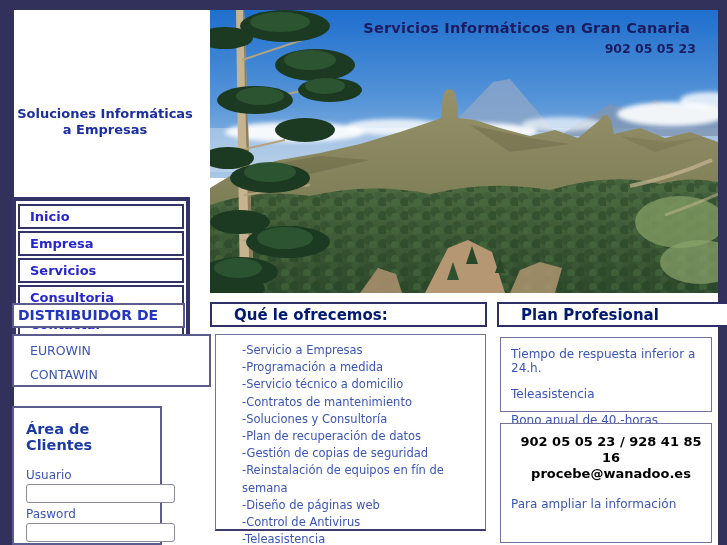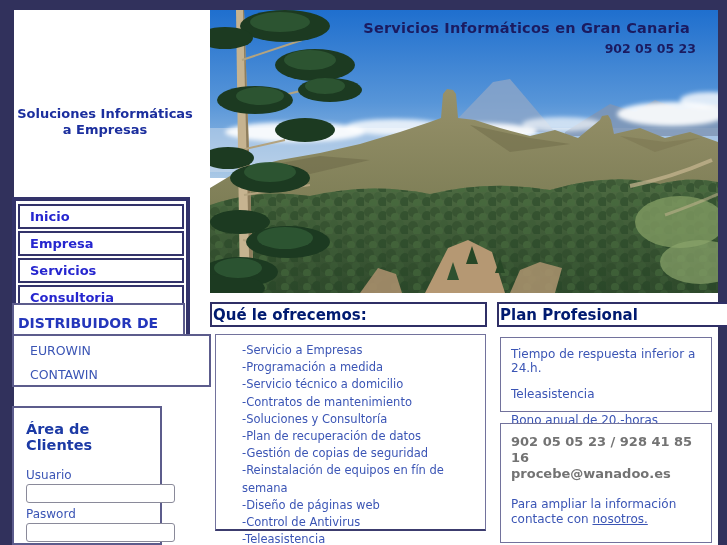--- a/index.html
+++ b/index.html
@@ -19,7 +19,7 @@
   .nav-item{display:block;margin:2px 1px;border:2px solid #33336a;background:#ffffff;
     padding:3px 2px 3px 10px;font-size:13px;font-weight:bold;color:#2626cf;cursor:pointer;}
   #distributor-title{position:absolute;left:12px;top:303px;width:173px;border:2px solid #5c5c8c;
-    background:#fff;padding:10px 4px 3px 4px;font-size:14px;font-weight:bold;color:#2436bb;}
+    background:#fff;padding:2px 4px 3px 4px;font-size:14px;font-weight:bold;color:#2436bb;}
   #distributor-links{position:absolute;left:12px;top:334px;width:199px;height:53px;
     border:2px solid #5c5c8c;background:#fff;padding:7px 0 0 16px;}
   .dist-link{display:block;font-size:12.5px;color:#3b55b5;margin-bottom:9px;cursor:pointer;text-decoration:none;}

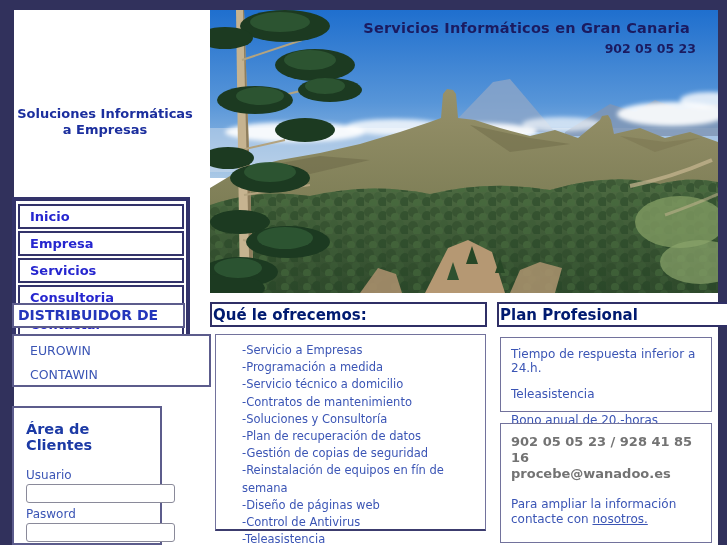--- a/index.html
+++ b/index.html
@@ -41,7 +41,7 @@
 
   
   .header-box{position:absolute;height:25px;border:2px solid #2f2f66;background:#fff;
-    padding:2px 0 0 1px;font-size:15px;font-weight:bold;color:#001a70;}
+    padding:2px 0 0 22px;font-size:15px;font-weight:bold;color:#001a70;}
   #offers-header{left:210px;top:302px;width:277px;}
   #plan-header{left:497px;top:302px;width:237px;}
   #offers-list{position:absolute;left:215px;top:334px;width:271px;height:197px;

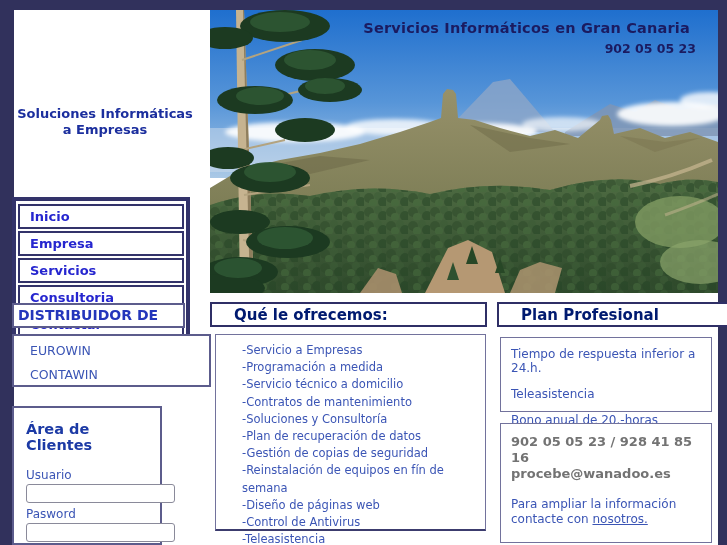--- a/index.html
+++ b/index.html
@@ -210,7 +210,7 @@
   <div id="plan-box">
     <div class="plan-item">Tiempo de respuesta inferior a 24.h.</div>
     <div class="plan-item">Teleasistencia</div>
-    <div class="plan-item">Bono anual de 20.-horas</div>
+    <div class="plan-item">Bono anual de 40.-horas</div>
   </div>
 
   <div id="contact-box">

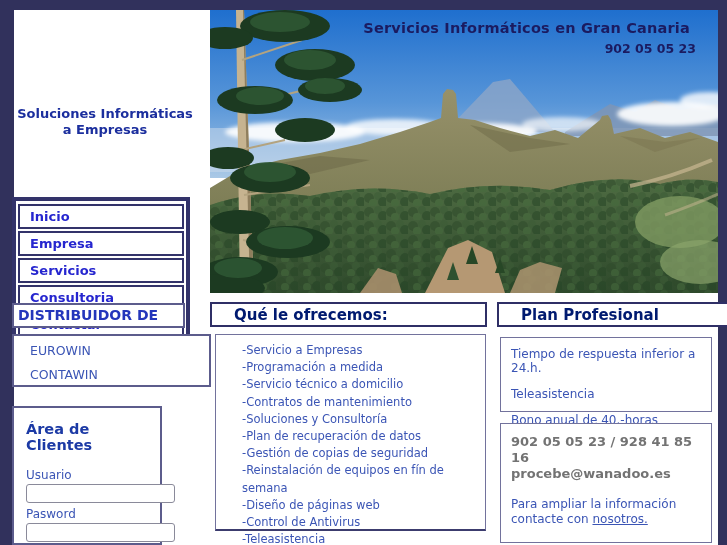--- a/index.html
+++ b/index.html
@@ -52,7 +52,7 @@
   .plan-item{font-size:12px;color:#3b55b5;margin-bottom:12px;}
   #contact-box{position:absolute;left:500px;top:423px;width:212px;height:120px;
     border:1px solid #72729c;background:#fff;padding:10px 0 0 10px;}
-  .contact-bold{font-size:13px;font-weight:bold;color:#737373;line-height:16px;}
+  .contact-bold{font-size:13px;font-weight:bold;color:#000000;line-height:16px;text-align:center;}
   .contact-note{font-size:12px;color:#3b55b5;line-height:15px;}
   #contact-note-wrap{margin-top:15px;}
   #nosotros-link{text-decoration:underline;color:#3b55b5;cursor:pointer;}

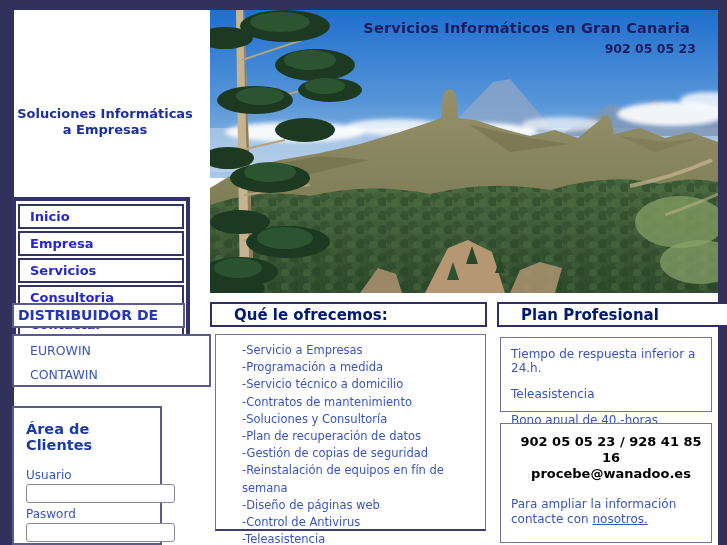--- a/index.html
+++ b/index.html
@@ -218,7 +218,6 @@
     <div class="contact-bold">procebe@wanadoo.es</div>
     <div id="contact-note-wrap">
       <div class="contact-note">Para ampliar la información</div>
-      <div class="contact-note"><span>contacte con </span><span id="nosotros-link">nosotros.</span></div>
     </div>
   </div>
 

